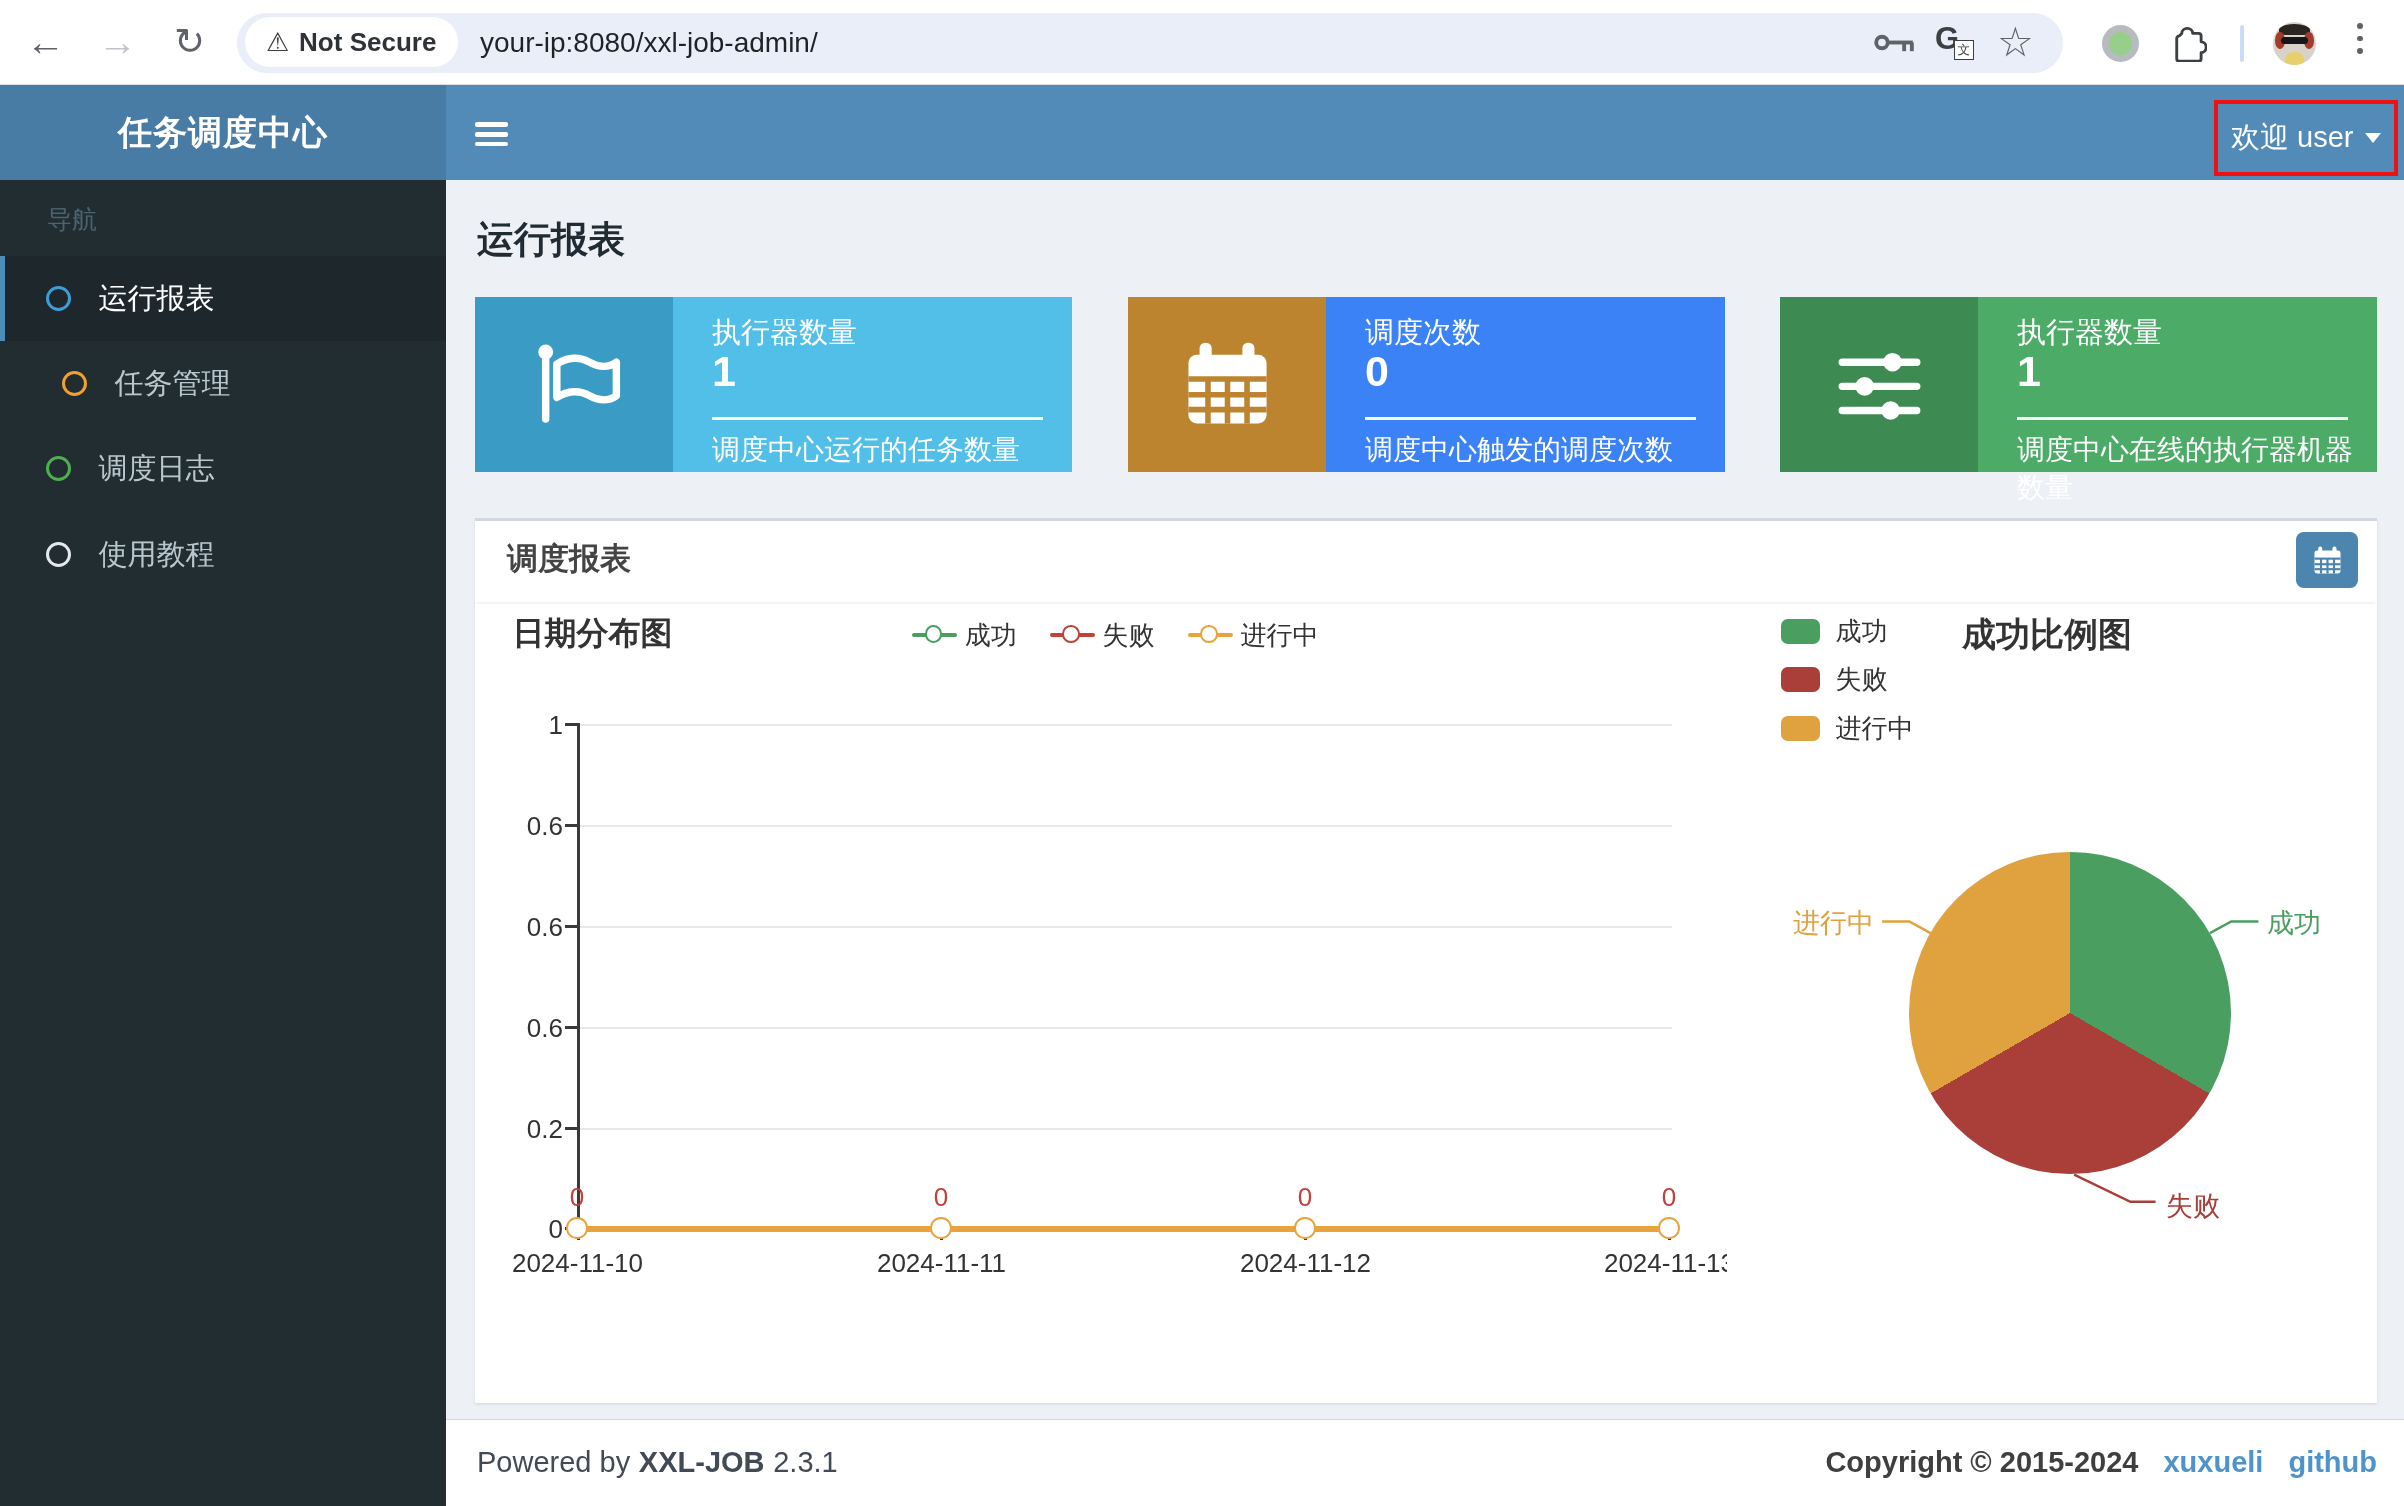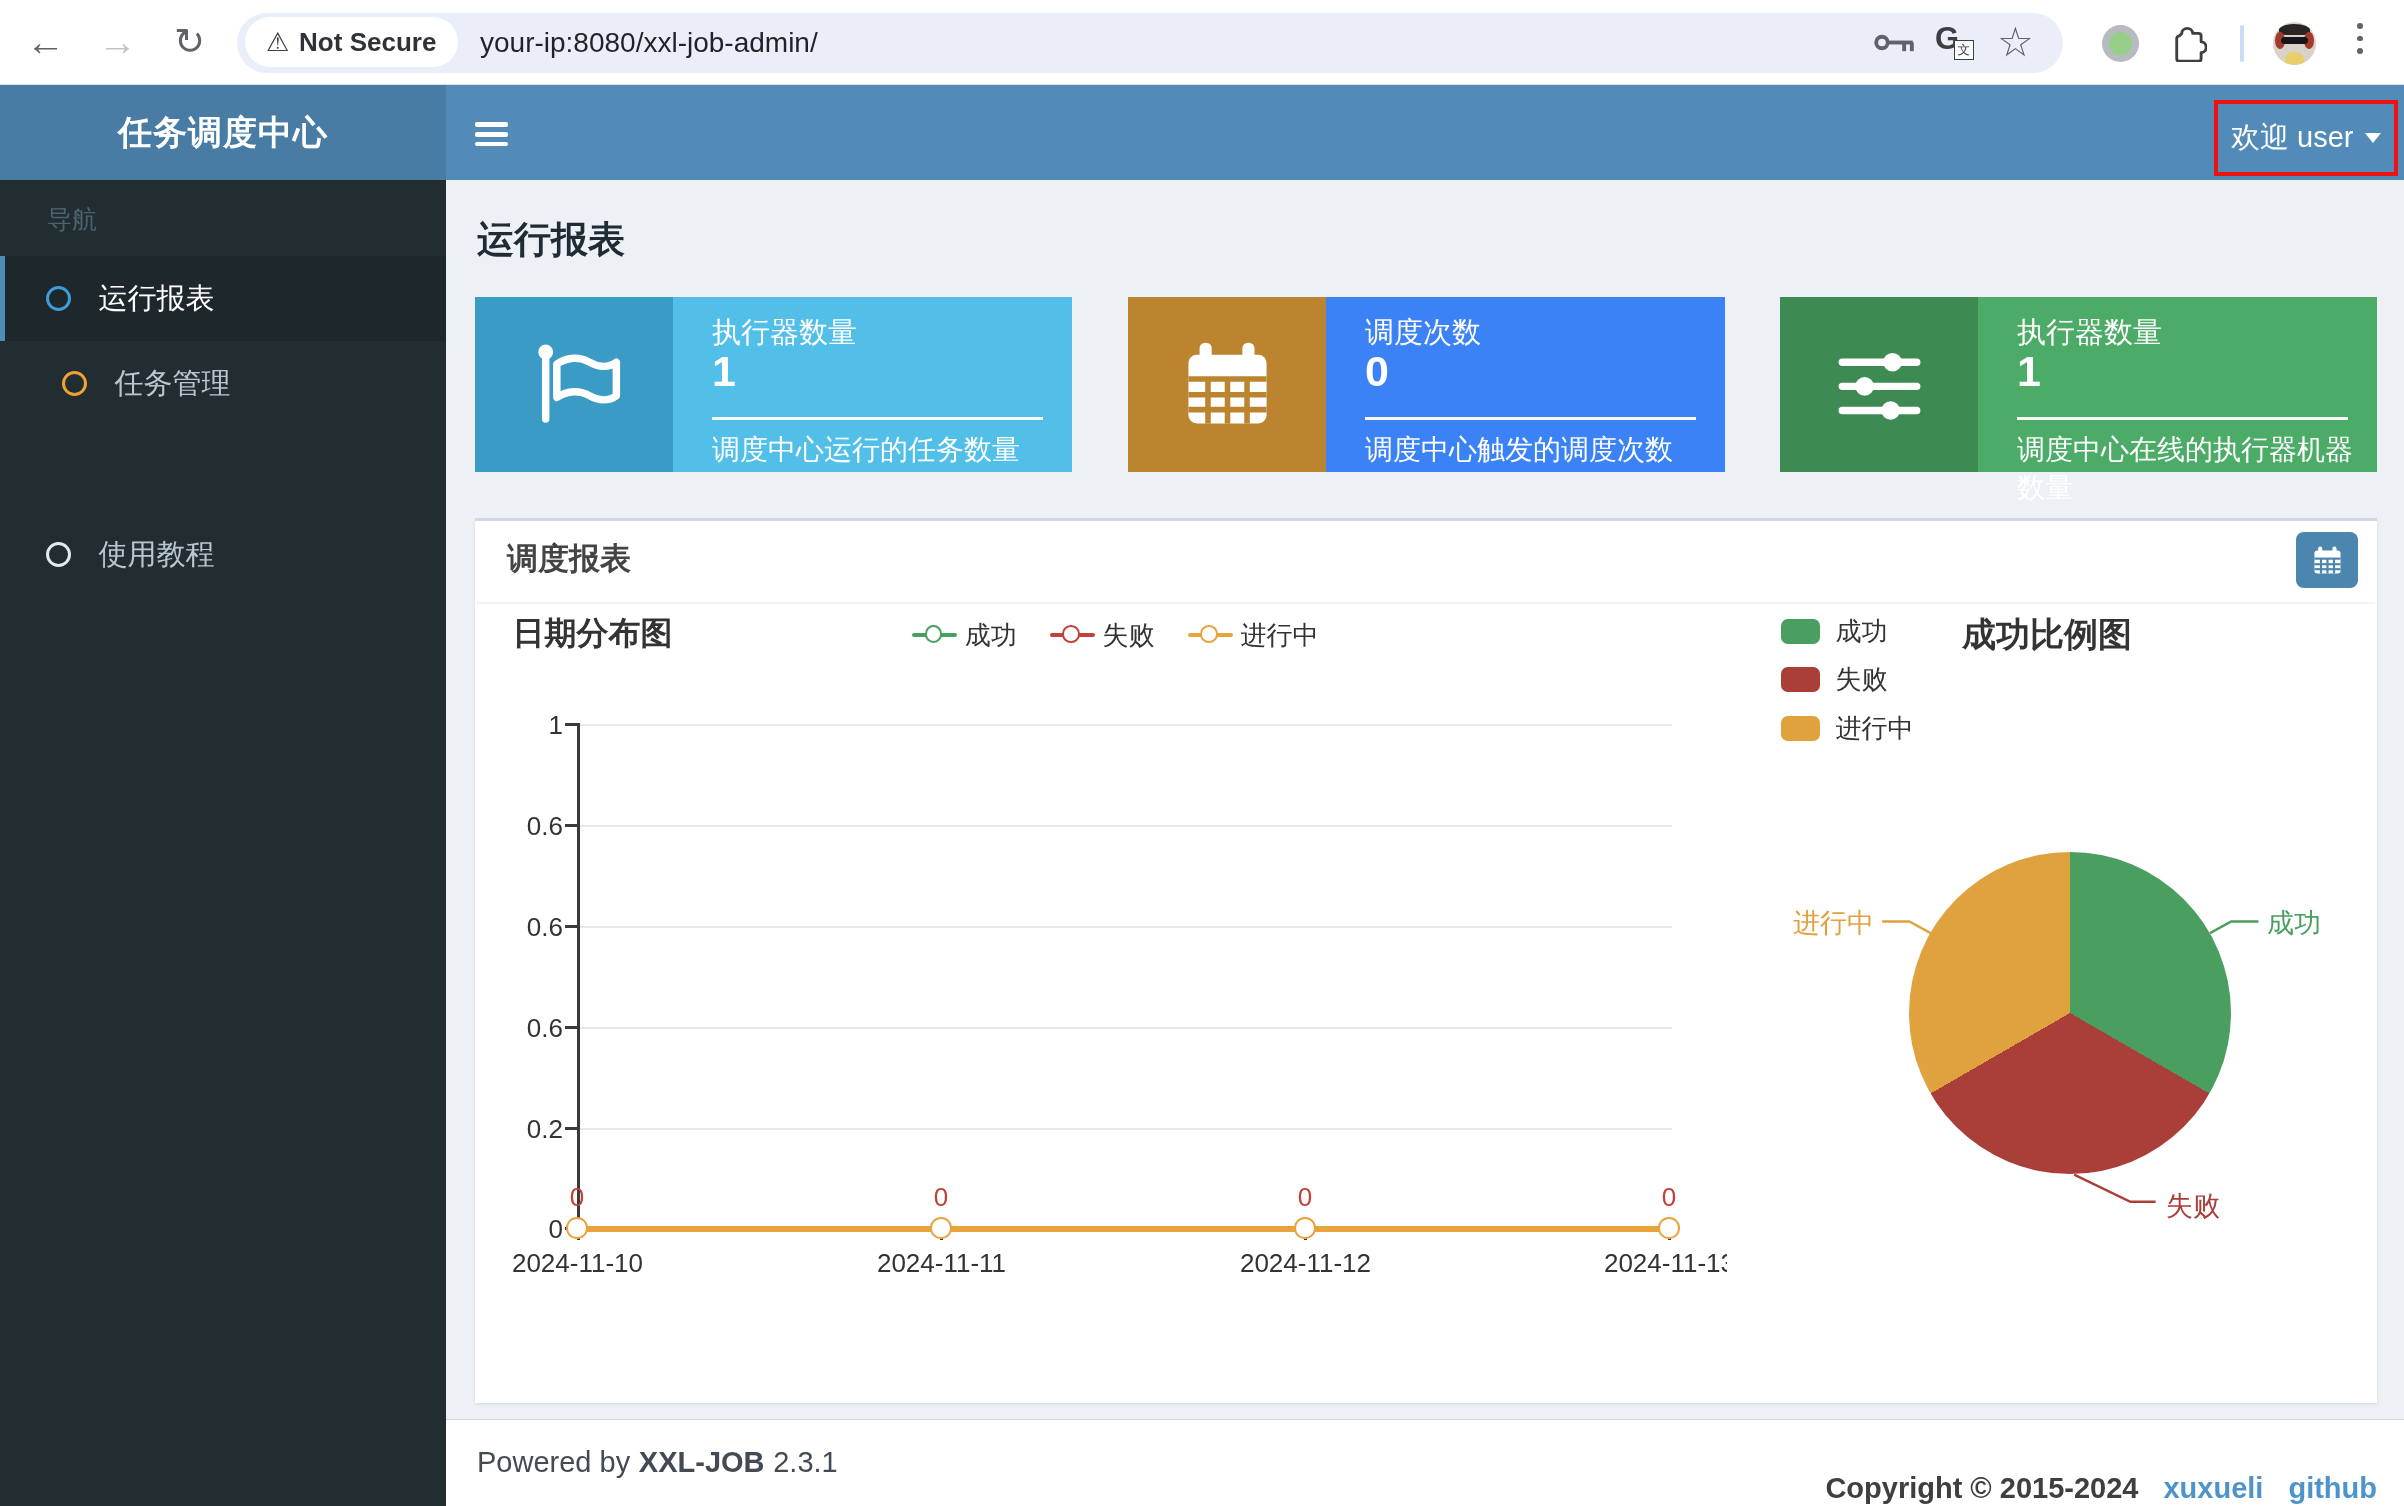--- a/index.html
+++ b/index.html
@@ -188,6 +188,10 @@
       <span class="circ" style="border-color:#f0a132;"></span>
       <span class="slabel">任务管理</span>
     </div>
+    <div class="abs sitem" style="top:246px;">
+      <span class="circ" style="border-color:#4caf50;"></span>
+      <span class="slabel">调度日志</span>
+    </div>
     <div class="abs sitem" style="top:332px;">
       <span class="circ" style="border-color:#e4e9eb;"></span>
       <span class="slabel">使用教程</span>

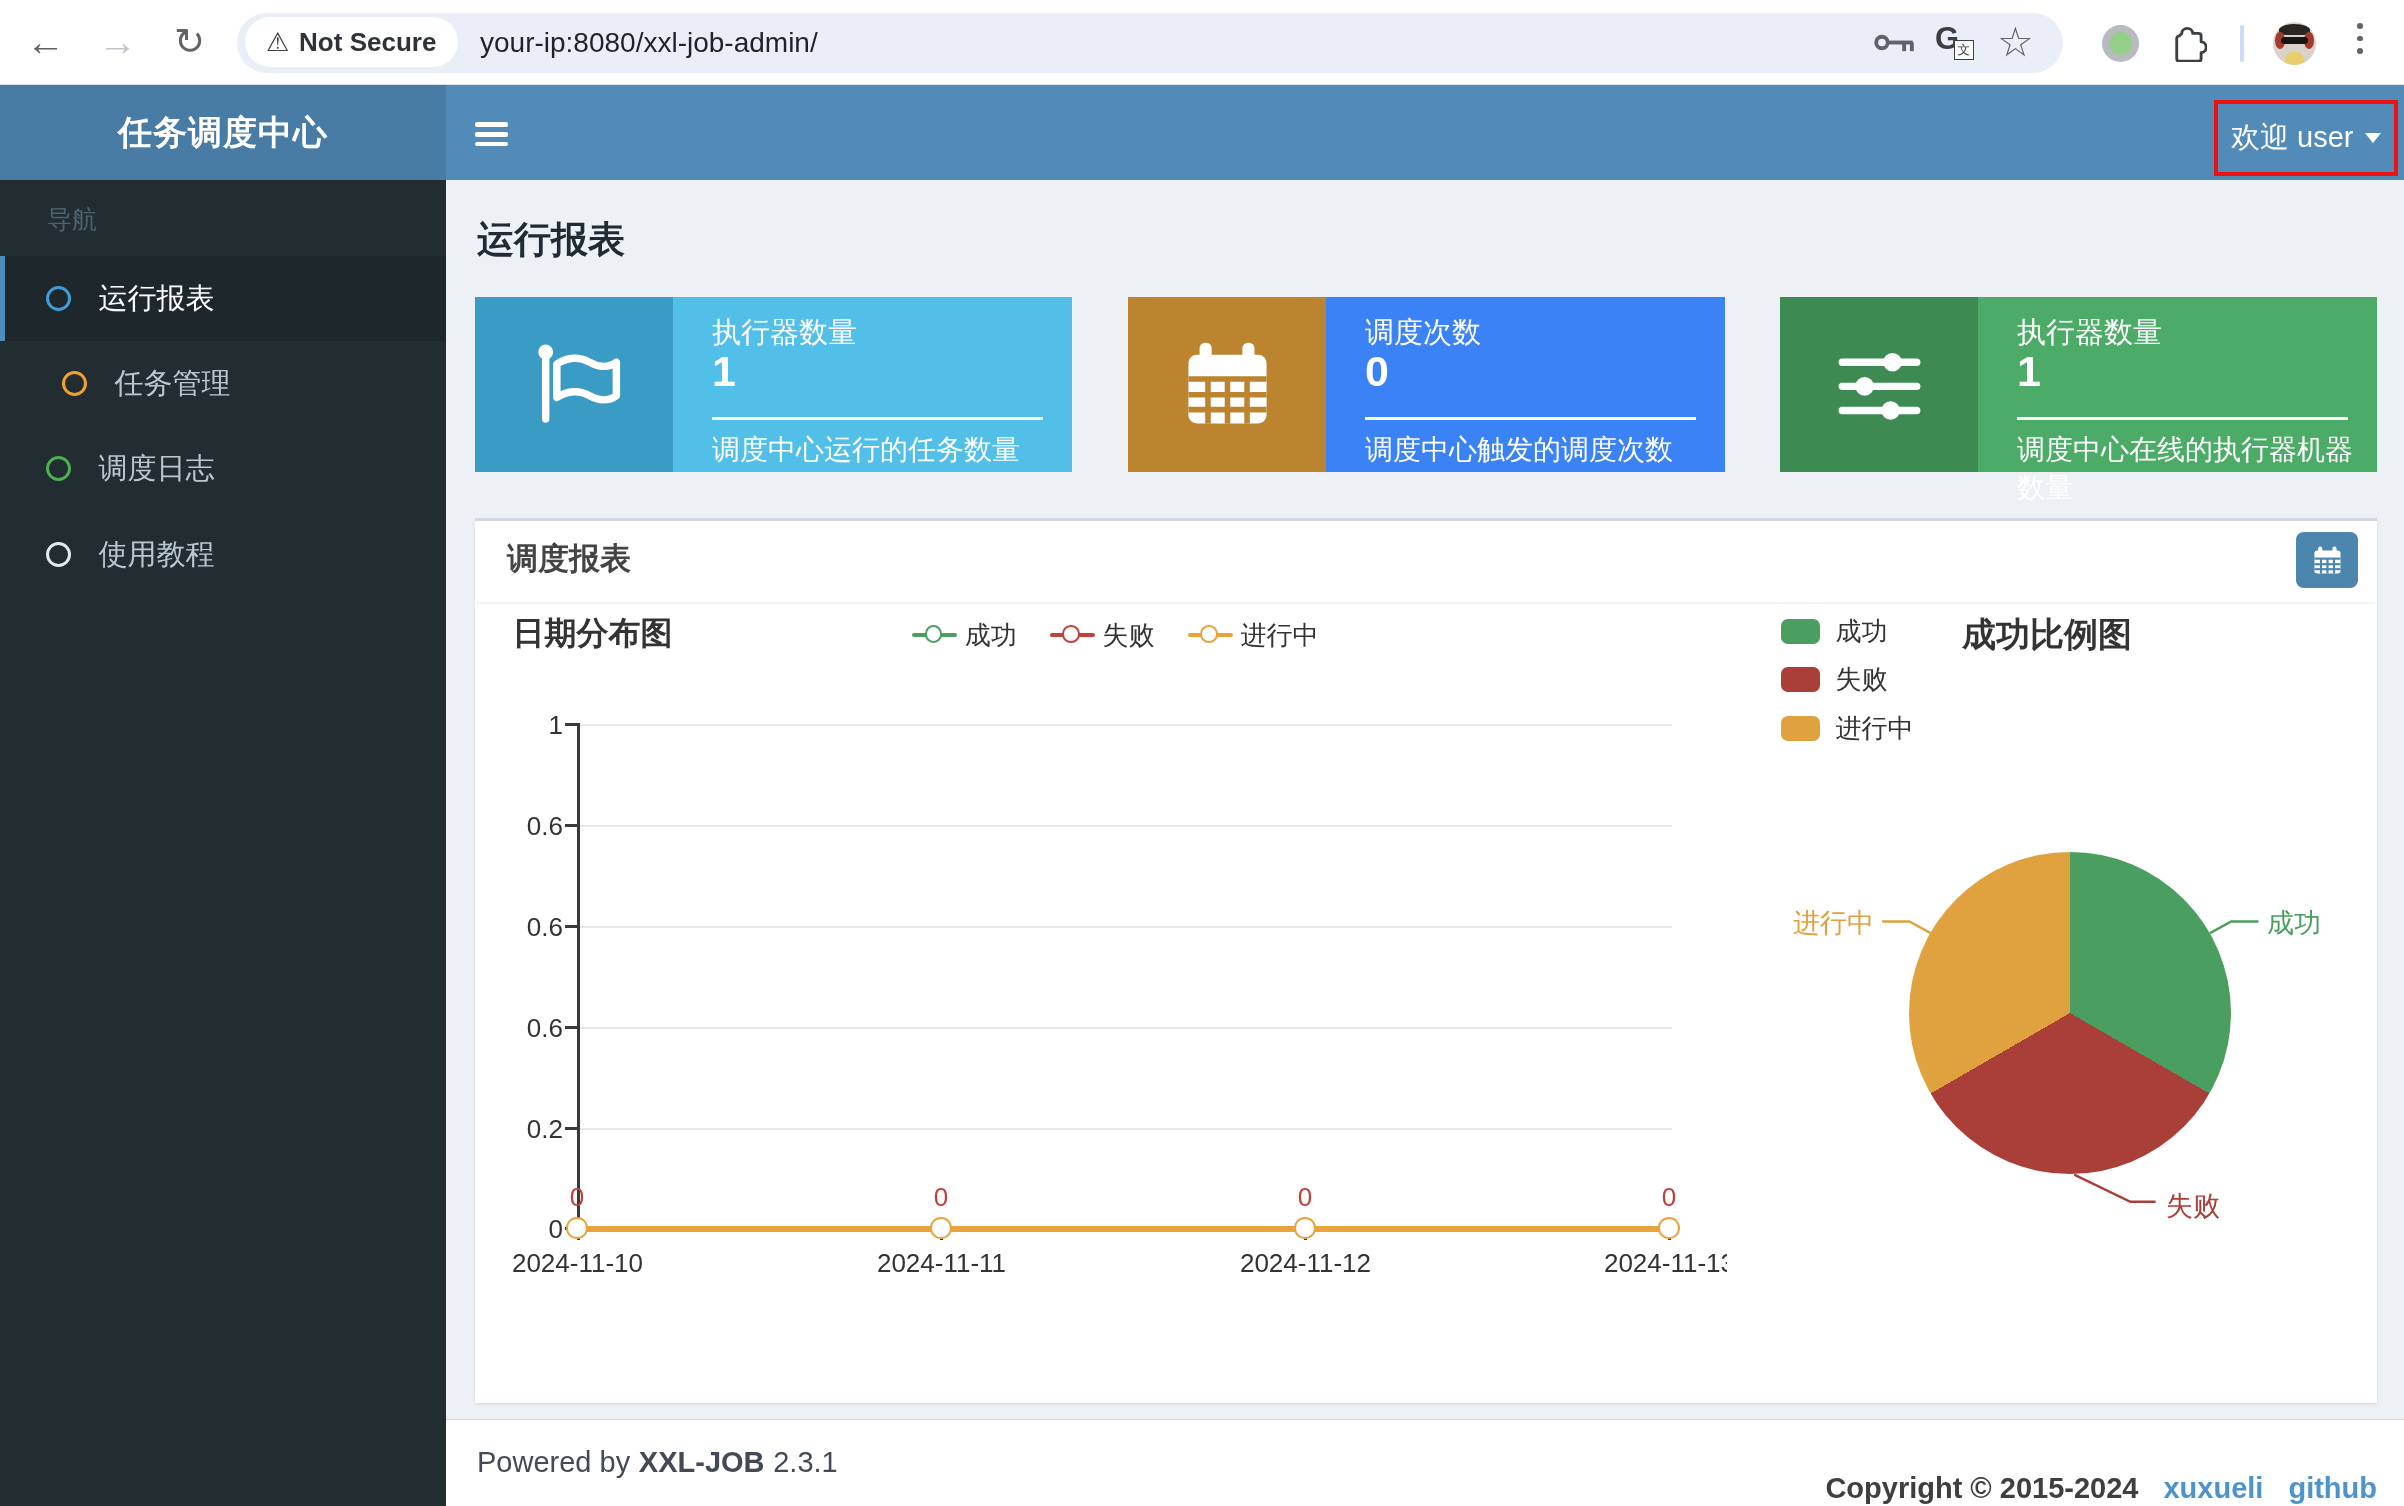--- a/index.html
+++ b/index.html
@@ -103,7 +103,7 @@
   .footer{left:446px;top:1419px;width:1958px;height:87px;background:#fff;border-top:1.9px solid #d2d6de;box-sizing:border-box;}
   .fleft{left:31px;top:0;height:85px;display:flex;align-items:center;font-size:29px;color:#434a54;gap:8.7px;}
   .fleft b{font-weight:700;}
-  .fright{right:27px;top:0;height:85px;display:flex;align-items:flex-end;font-size:29px;gap:25px;}
+  .fright{right:27px;top:0;height:85px;display:flex;align-items:center;font-size:29px;gap:25px;}
   .fcopy{font-weight:700;color:#3f3f3f;}
   .flink{font-weight:700;color:#4e94cb;text-decoration:none;cursor:pointer;}
 </style>

